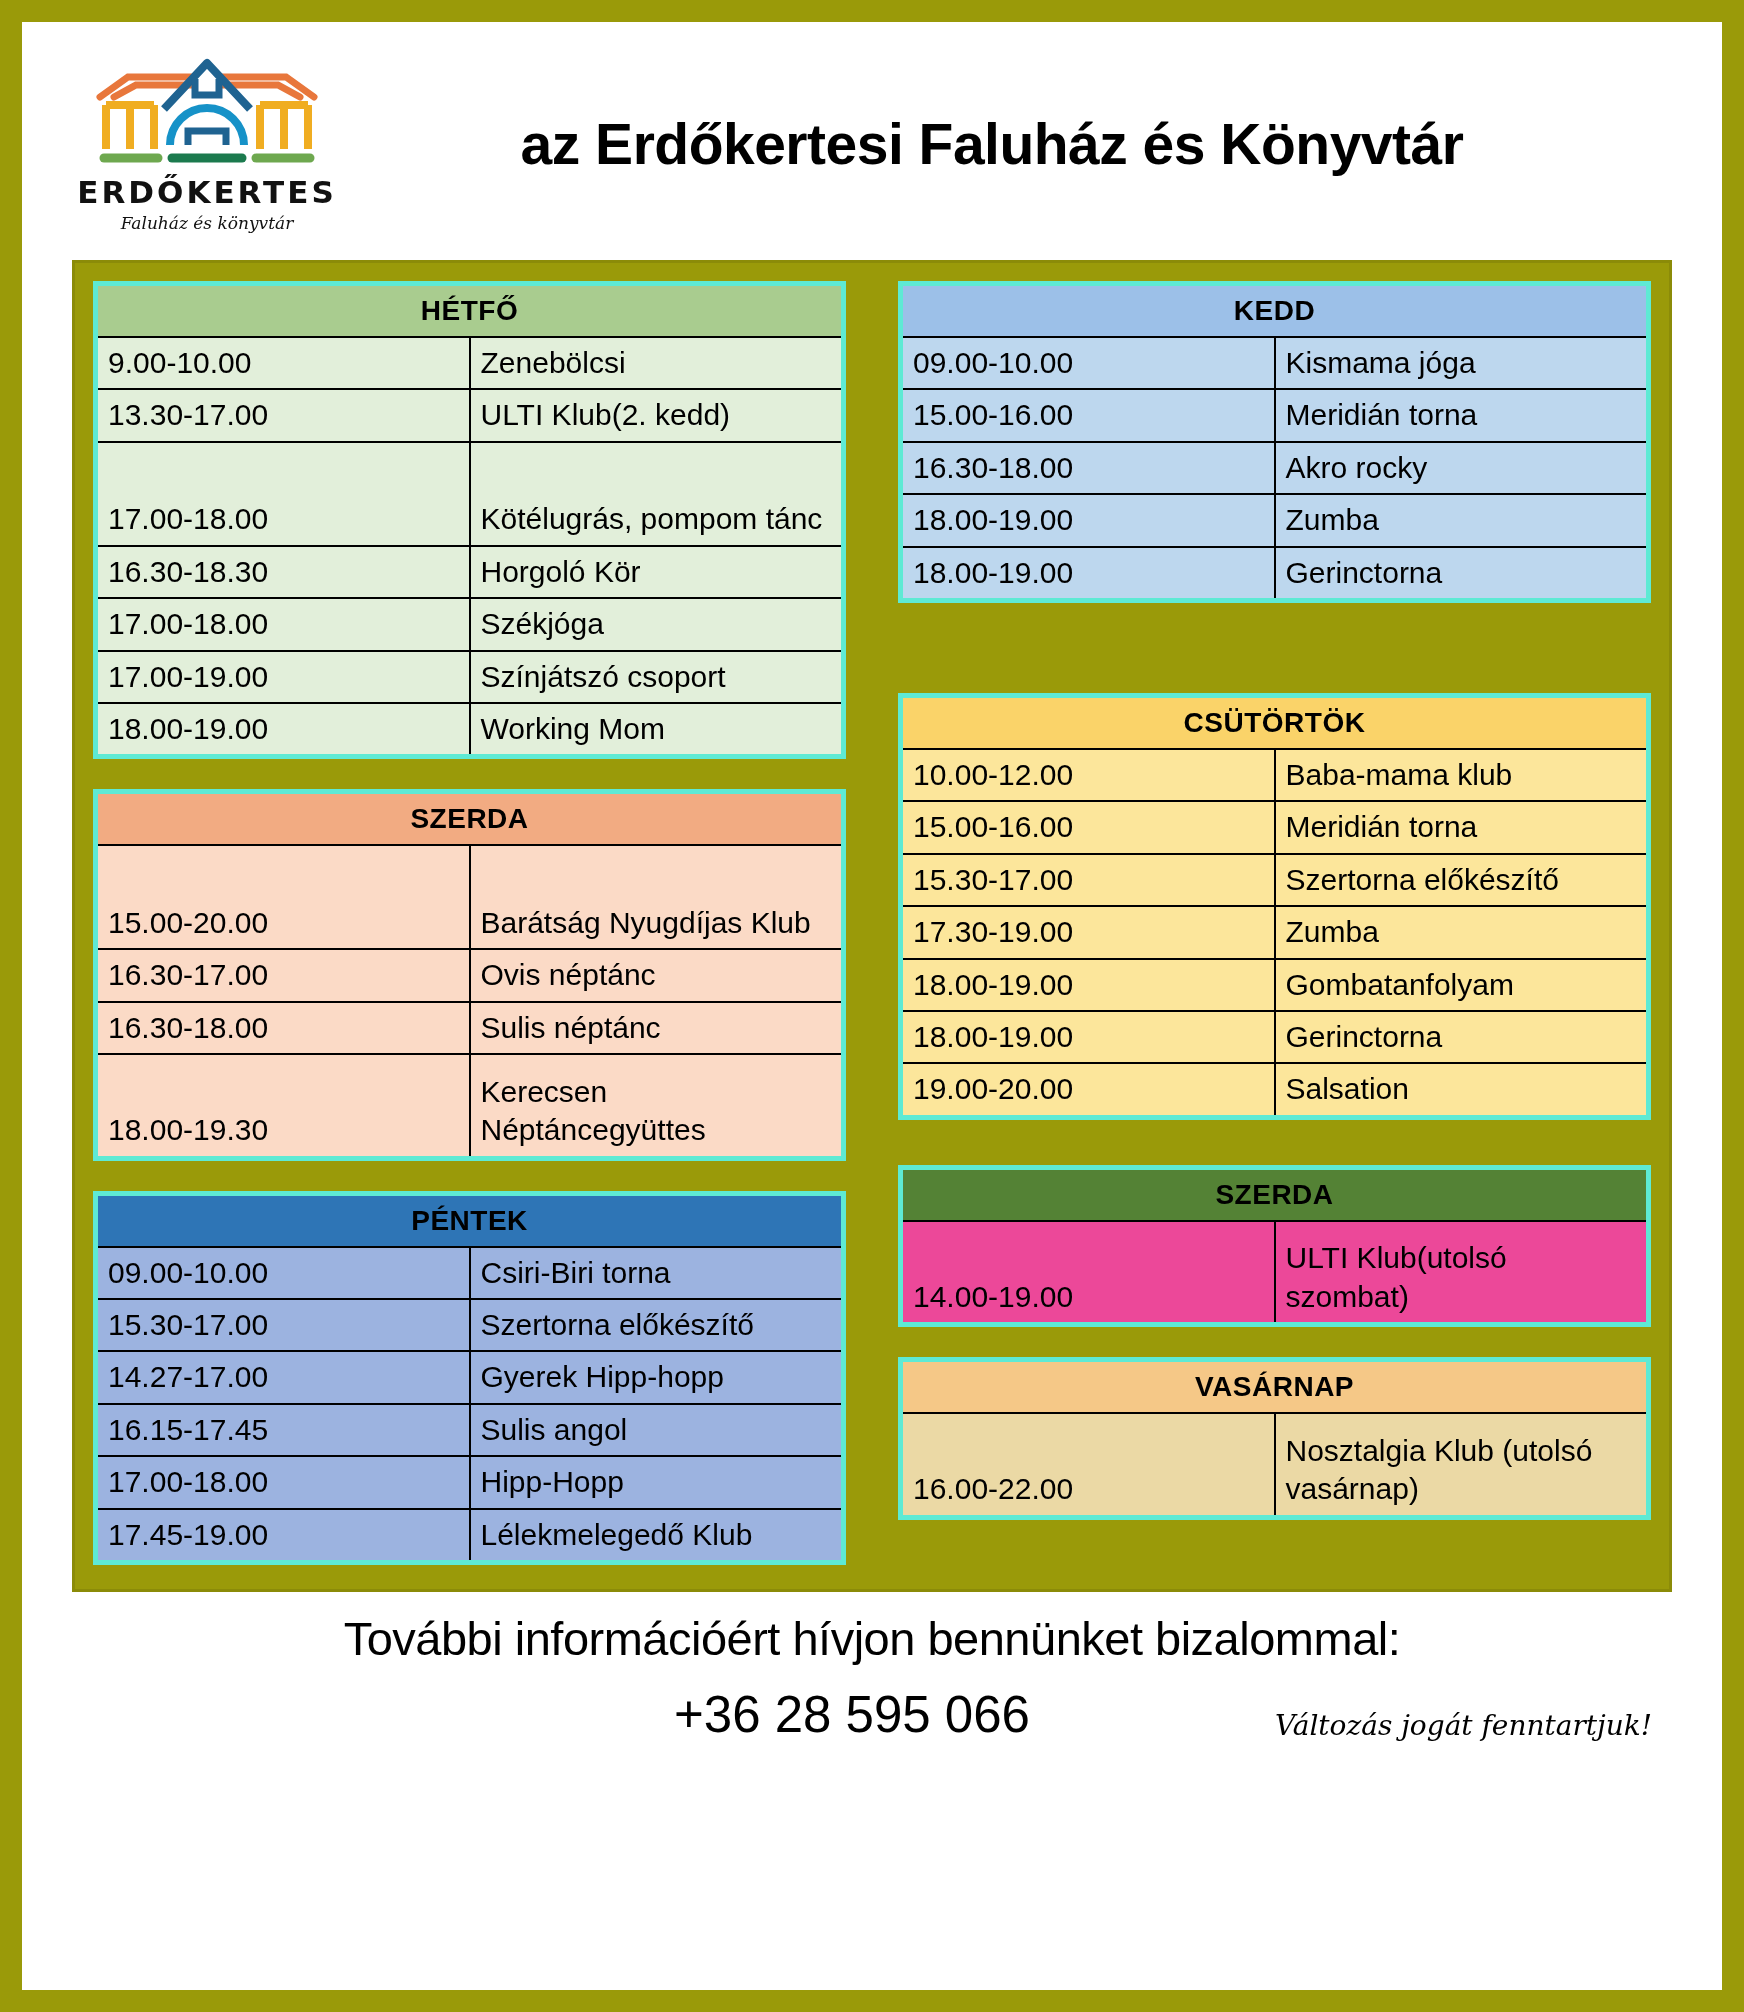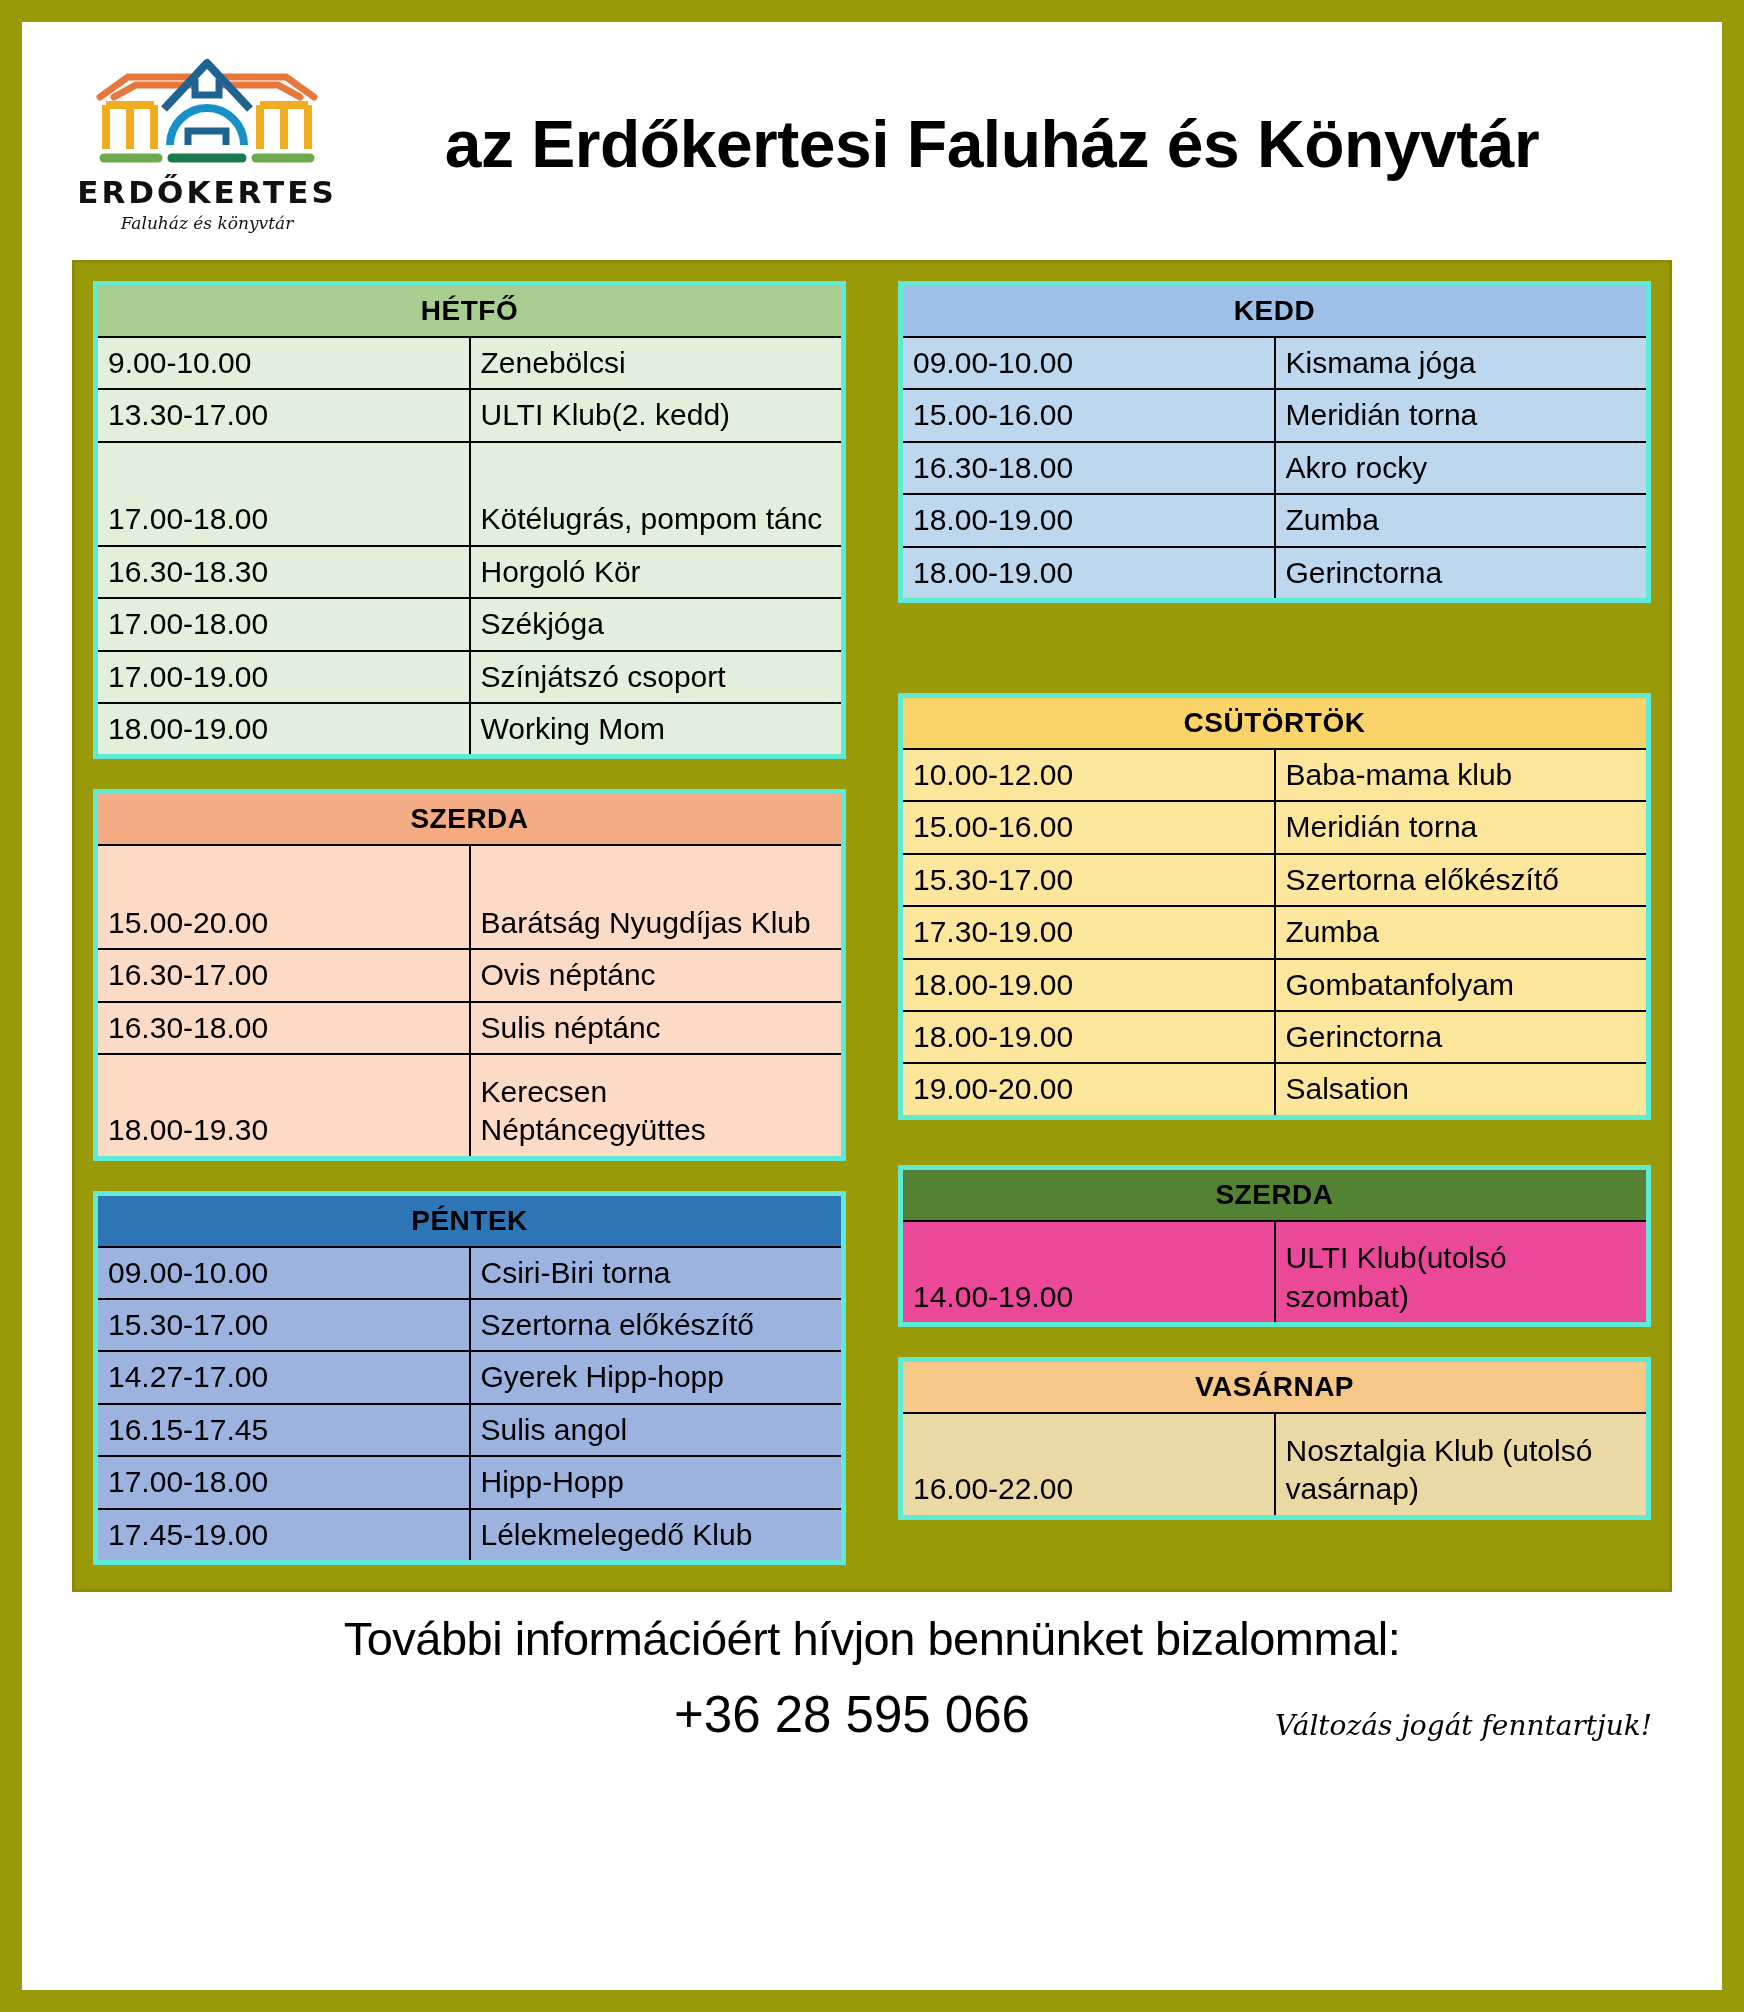--- a/index.html
+++ b/index.html
@@ -65,7 +65,7 @@
   }
 
   .title-line1 {
-    font-size: 66px;
+    font-size: 57px;
     font-weight: 600;
     color: #000;
     line-height: 1.18;

